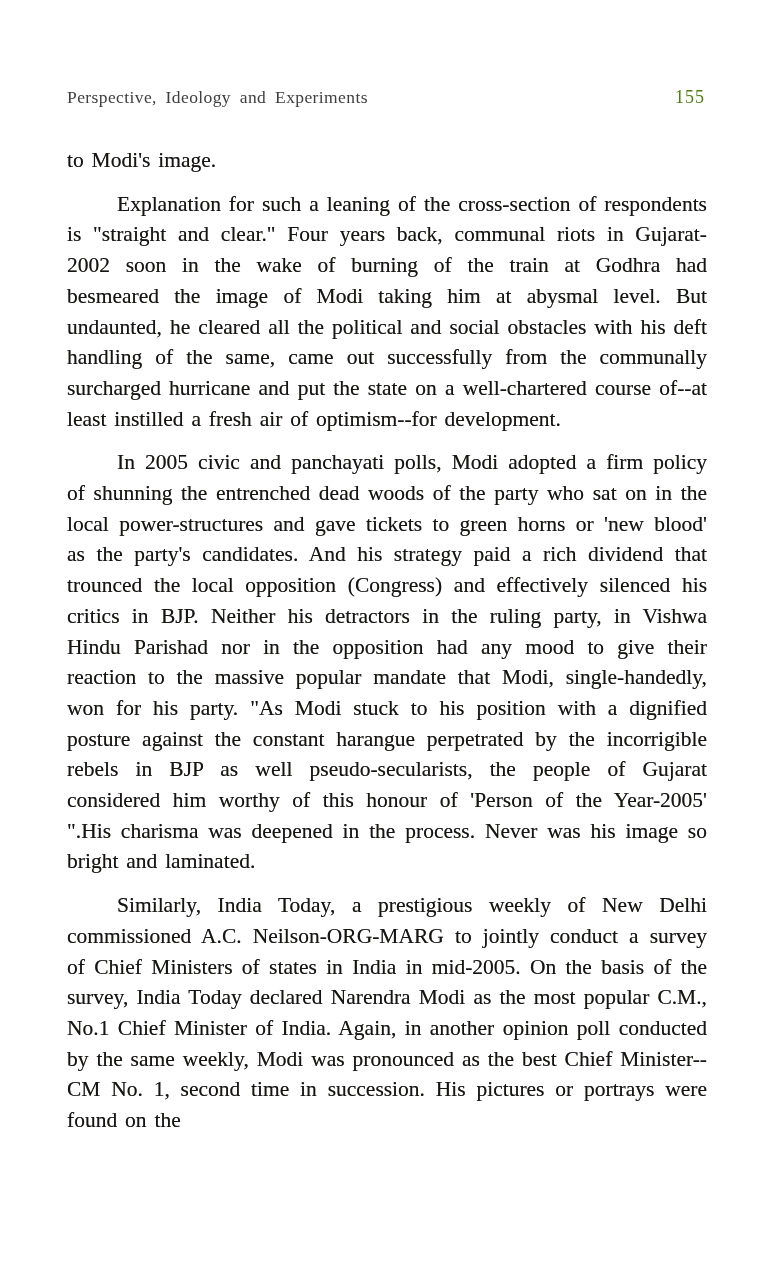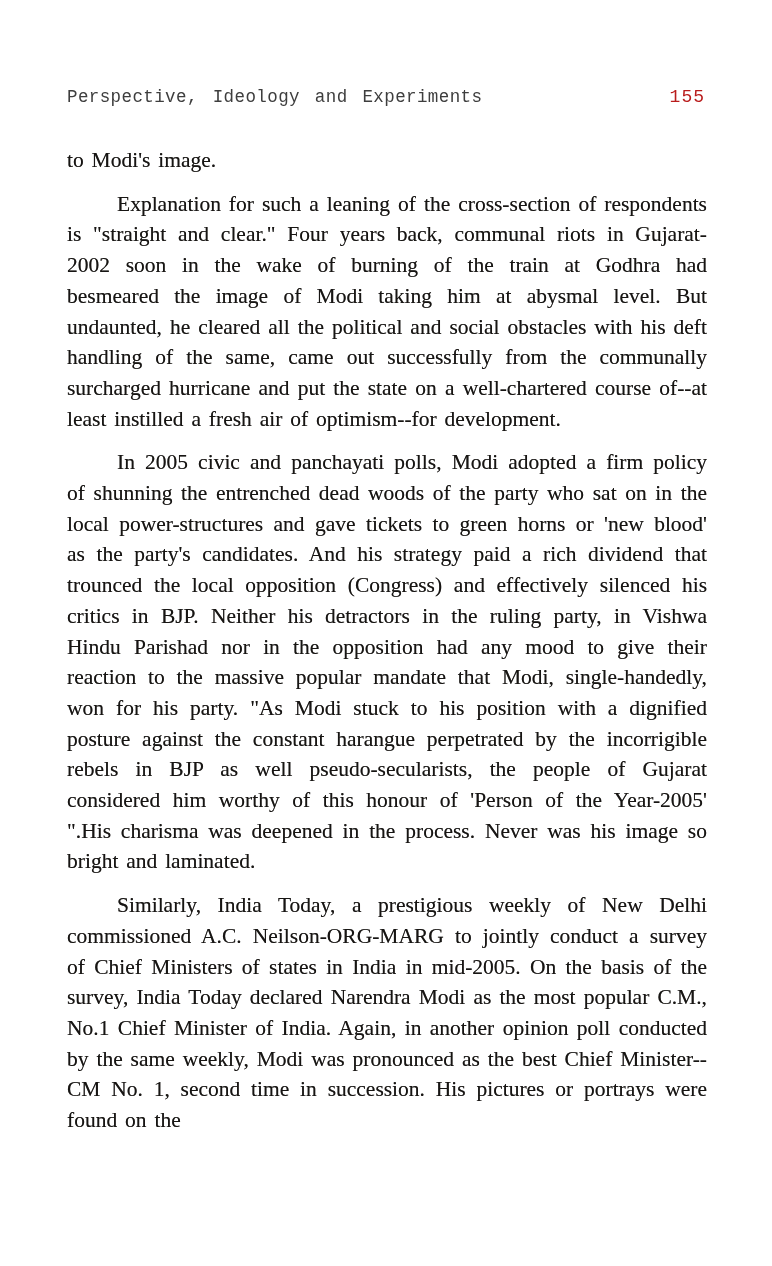--- a/index.html
+++ b/index.html
@@ -22,7 +22,7 @@
     display: flex;
     justify-content: space-between;
     align-items: baseline;
-    font-family: Liberation Mono, monospace;
+    font-family: Liberation Serif, serif;
     font-size: 17.5px;
     color: #3e3e3e;
     letter-spacing: 0.4px;

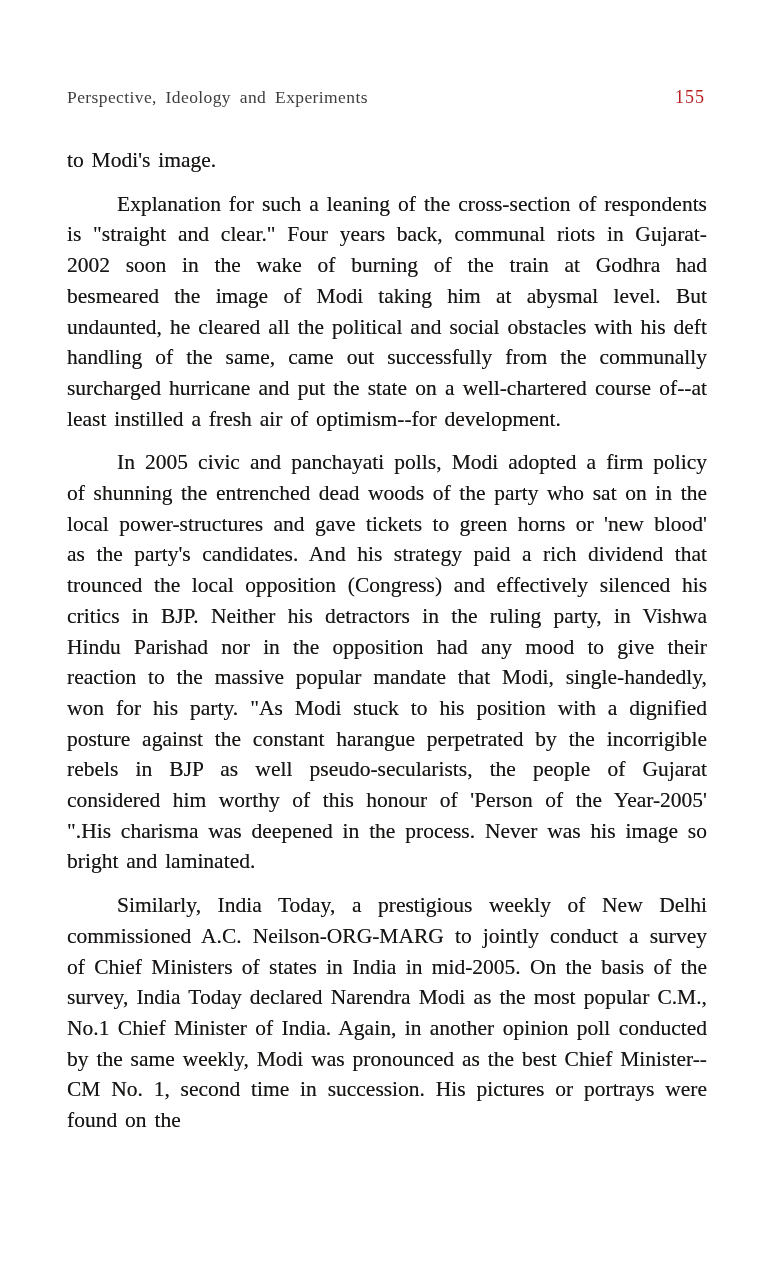--- a/index.html
+++ b/index.html
@@ -31,7 +31,7 @@
   }
   .running-header .page-num {
     font-size: 18px;
-    color: #b91c1c;
+    color: #4d7c0f;
     letter-spacing: 1px;
   }
   .body-text {

